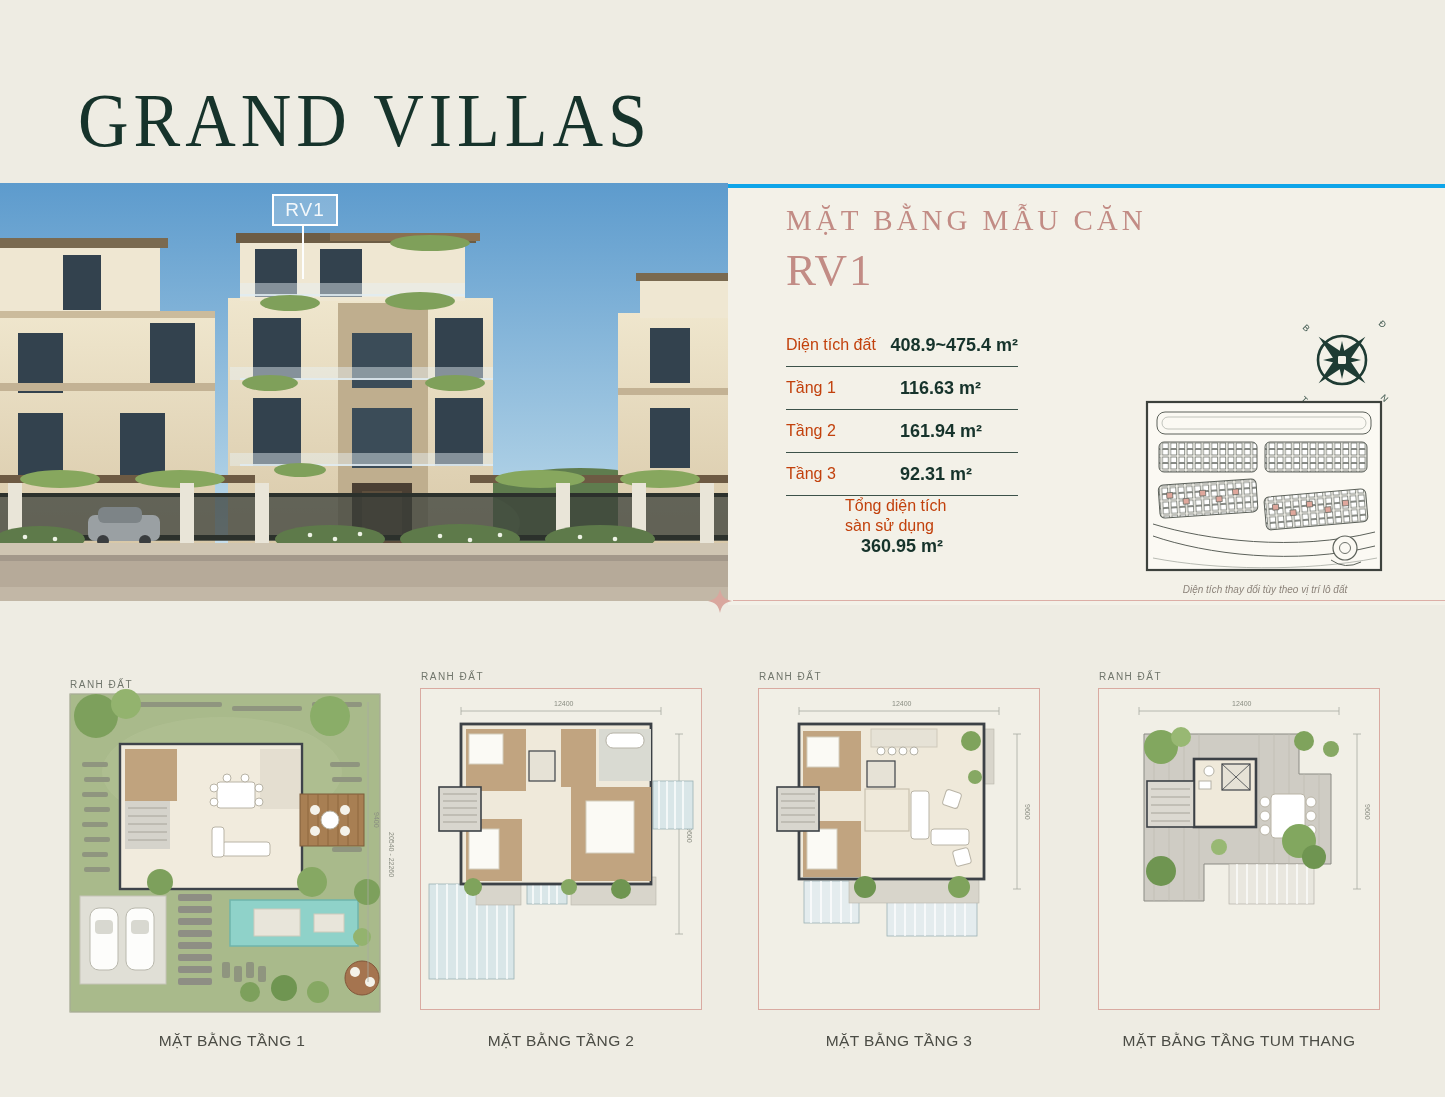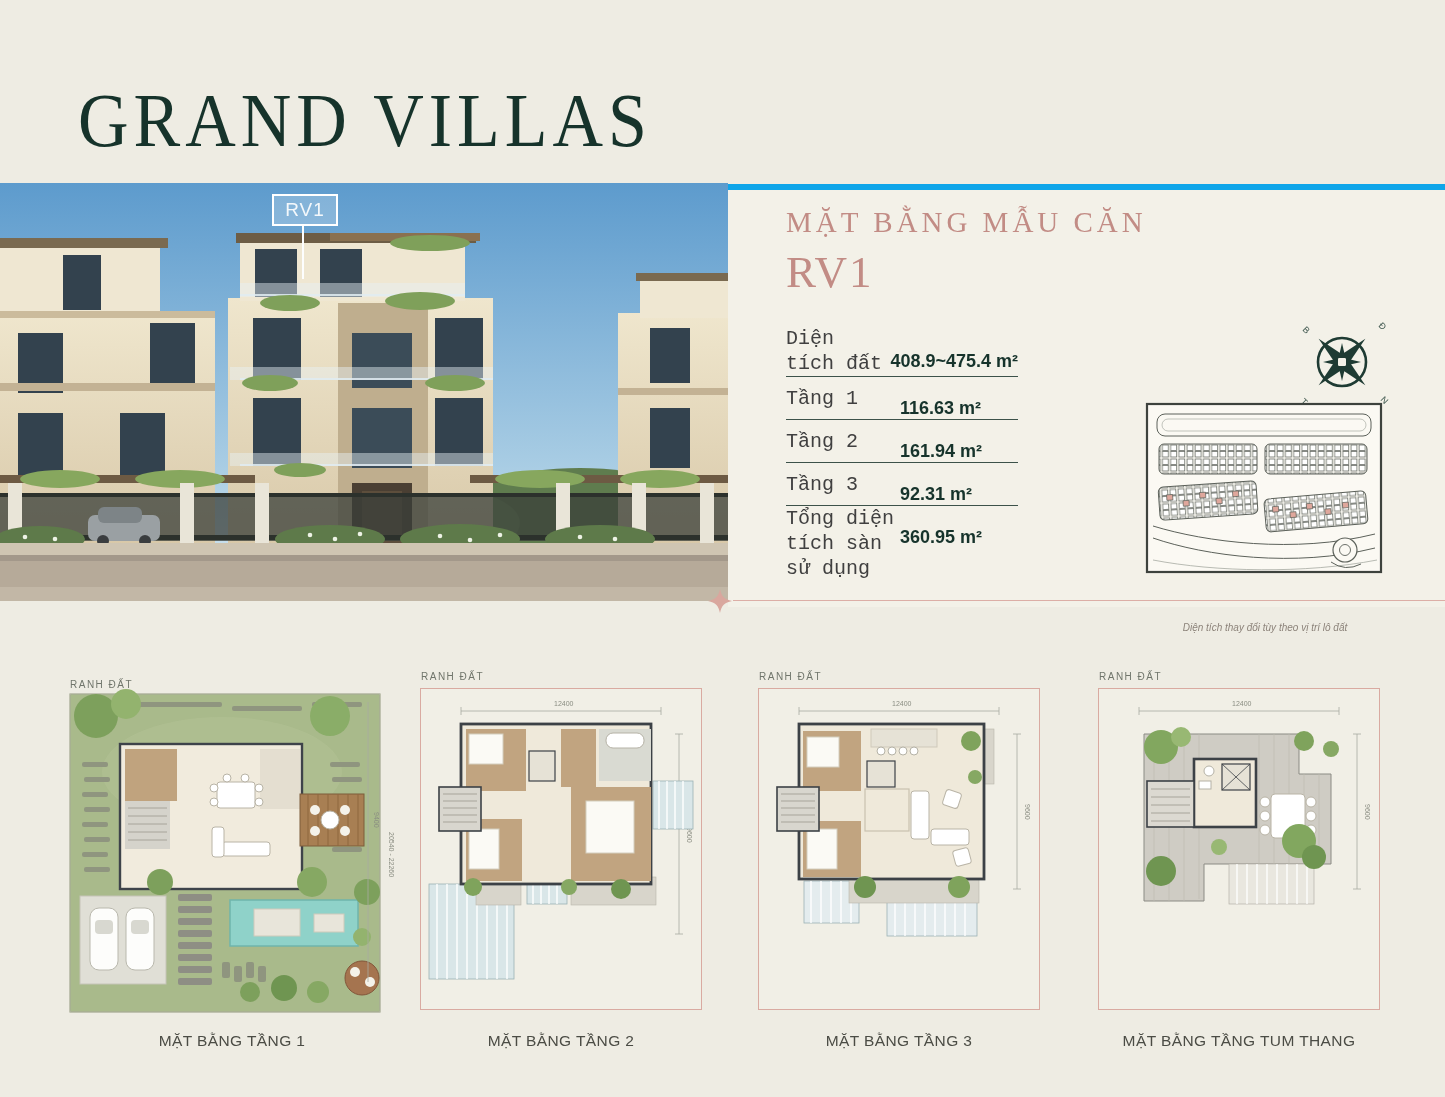--- a/index.html
+++ b/index.html
@@ -30,7 +30,7 @@
   
   .panel{
     position:absolute; left:728px; top:184px; width:717px; height:417px;
-    background:#f3f1e8; border-top:6px solid #0ea5e9;
+    background:#f3f1e8; border-top:4px solid #0ea5e9;
   }
   .panel-heading{
     position:absolute; left:58px; top:16px;

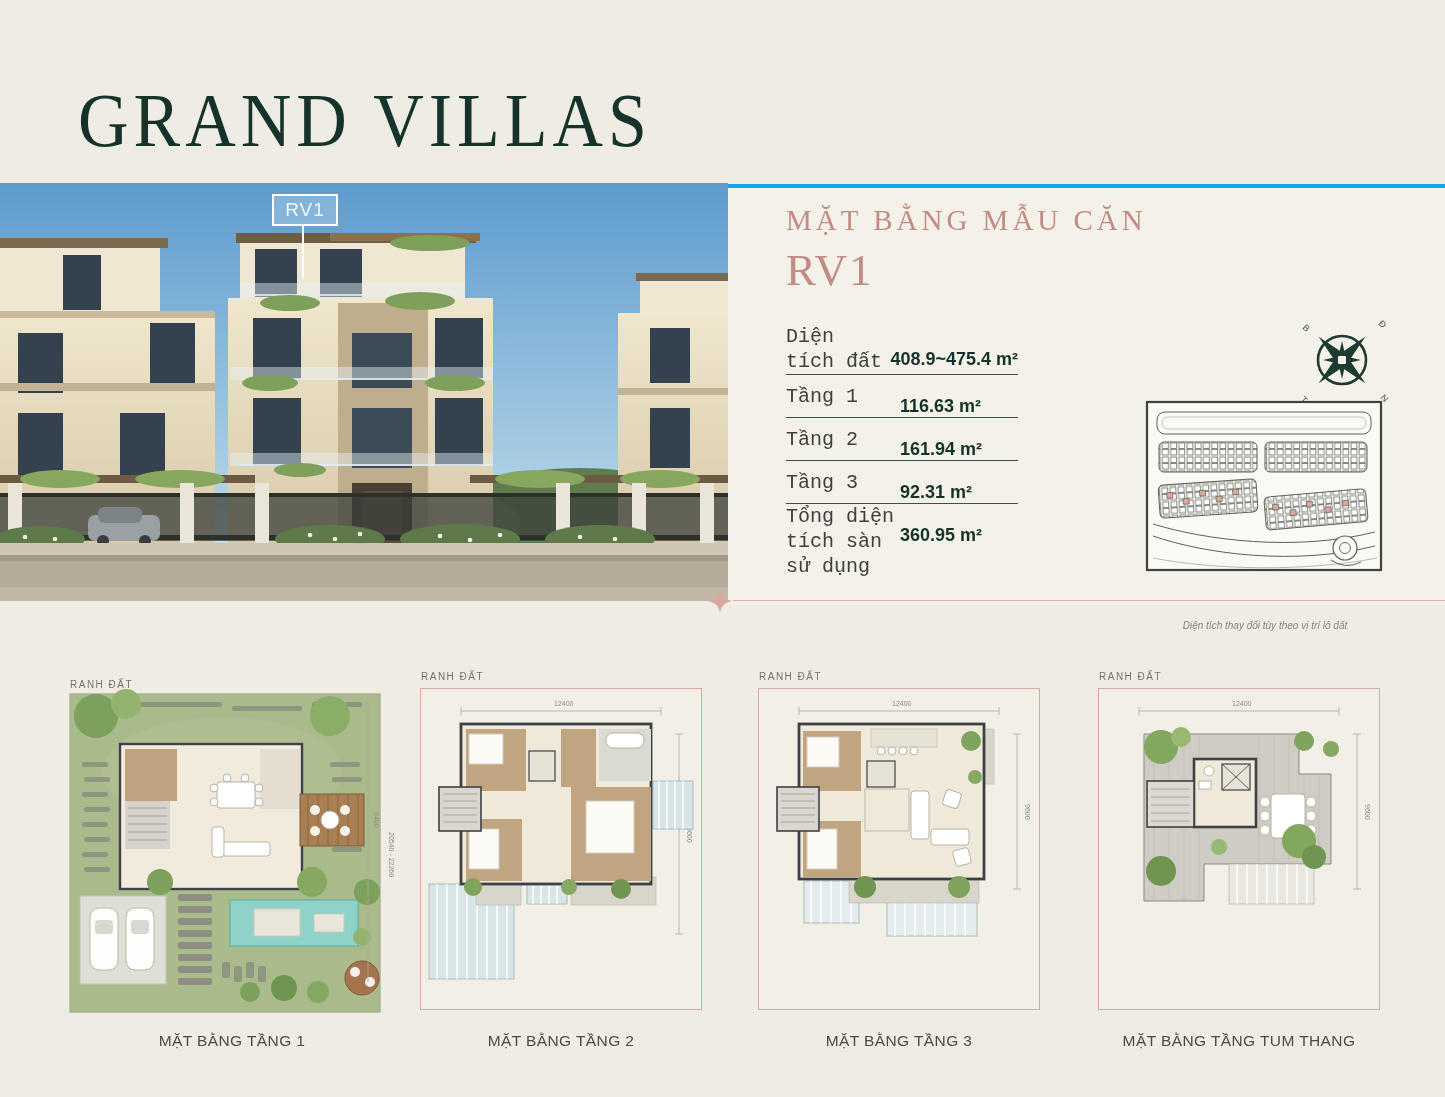--- a/index.html
+++ b/index.html
@@ -50,7 +50,7 @@
   }
   .spec-row:last-child{border-bottom:none; align-items:flex-start;}
   .spec-label{
-    width:110px; font-size:20px; color:#404040; line-height:1.25; padding-right:4px;font-family:Liberation Mono, monospace;
+    width:110px; font-size:16px; color:#c2410c; line-height:1.25; padding-right:4px;
   }
   .spec-value{
     font-size:18px; font-weight:bold; color:#16332b; white-space:nowrap;margin-top:21px;

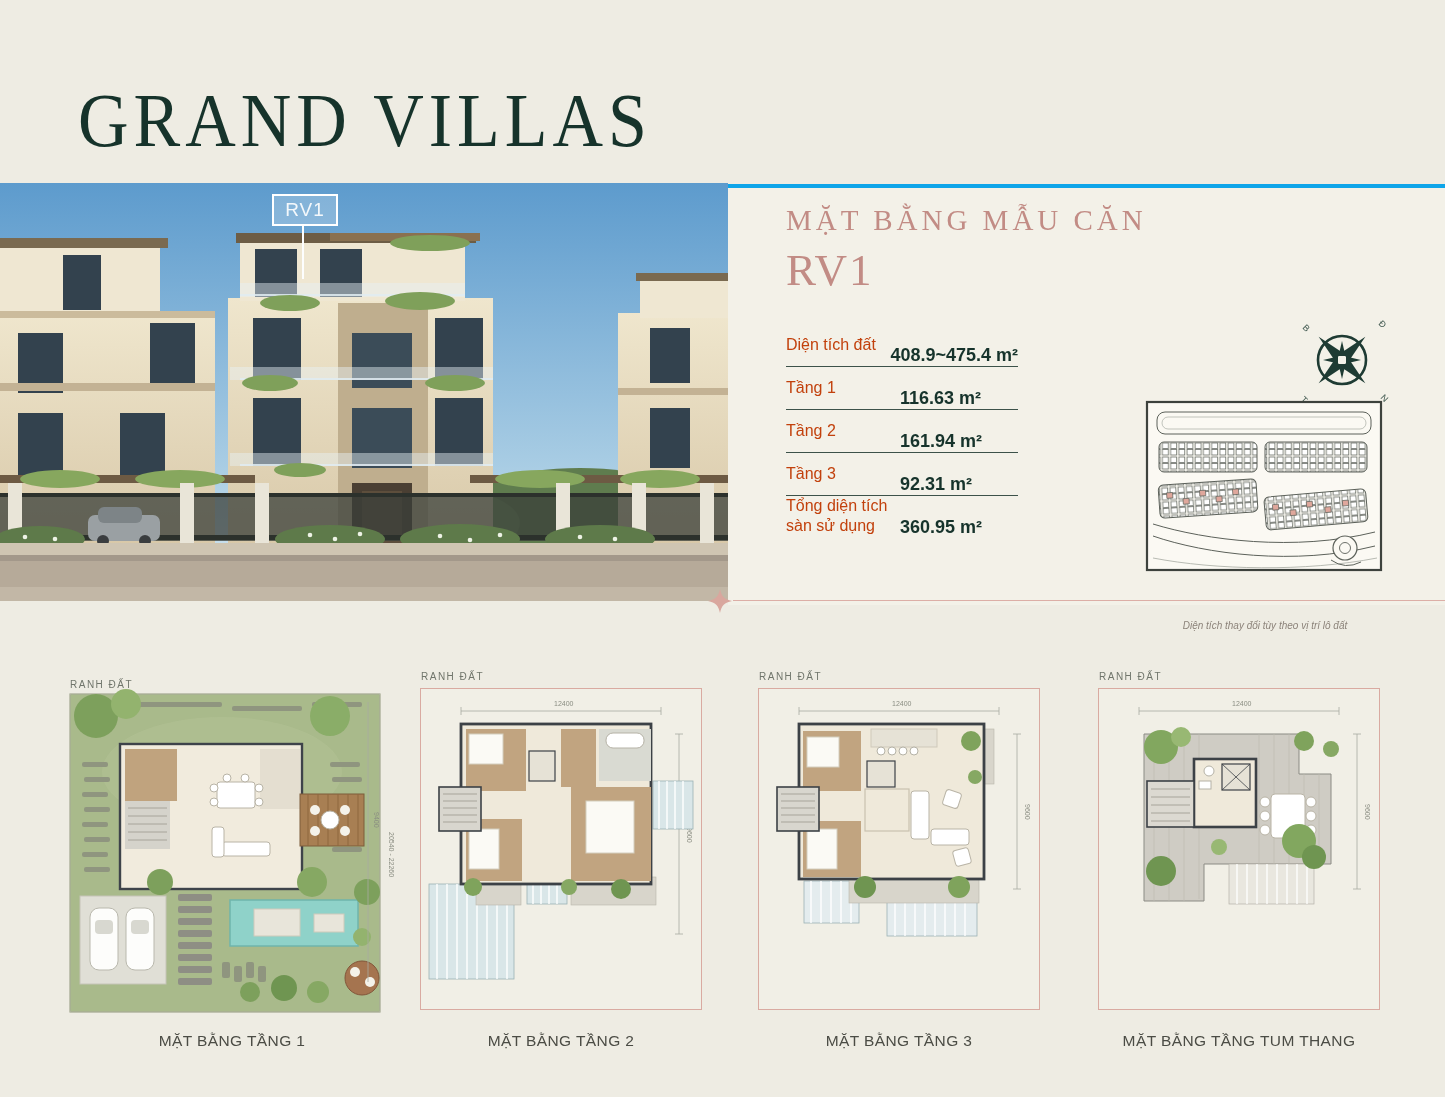--- a/index.html
+++ b/index.html
@@ -53,7 +53,7 @@
     width:110px; font-size:16px; color:#c2410c; line-height:1.25; padding-right:4px;
   }
   .spec-value{
-    font-size:18px; font-weight:bold; color:#16332b; white-space:nowrap;margin-top:21px;
+    font-size:18px; font-weight:bold; color:#16332b; white-space:nowrap;
   }
   .compass{position:absolute; left:562px; top:118px; width:104px; height:104px;}
   .map-box{

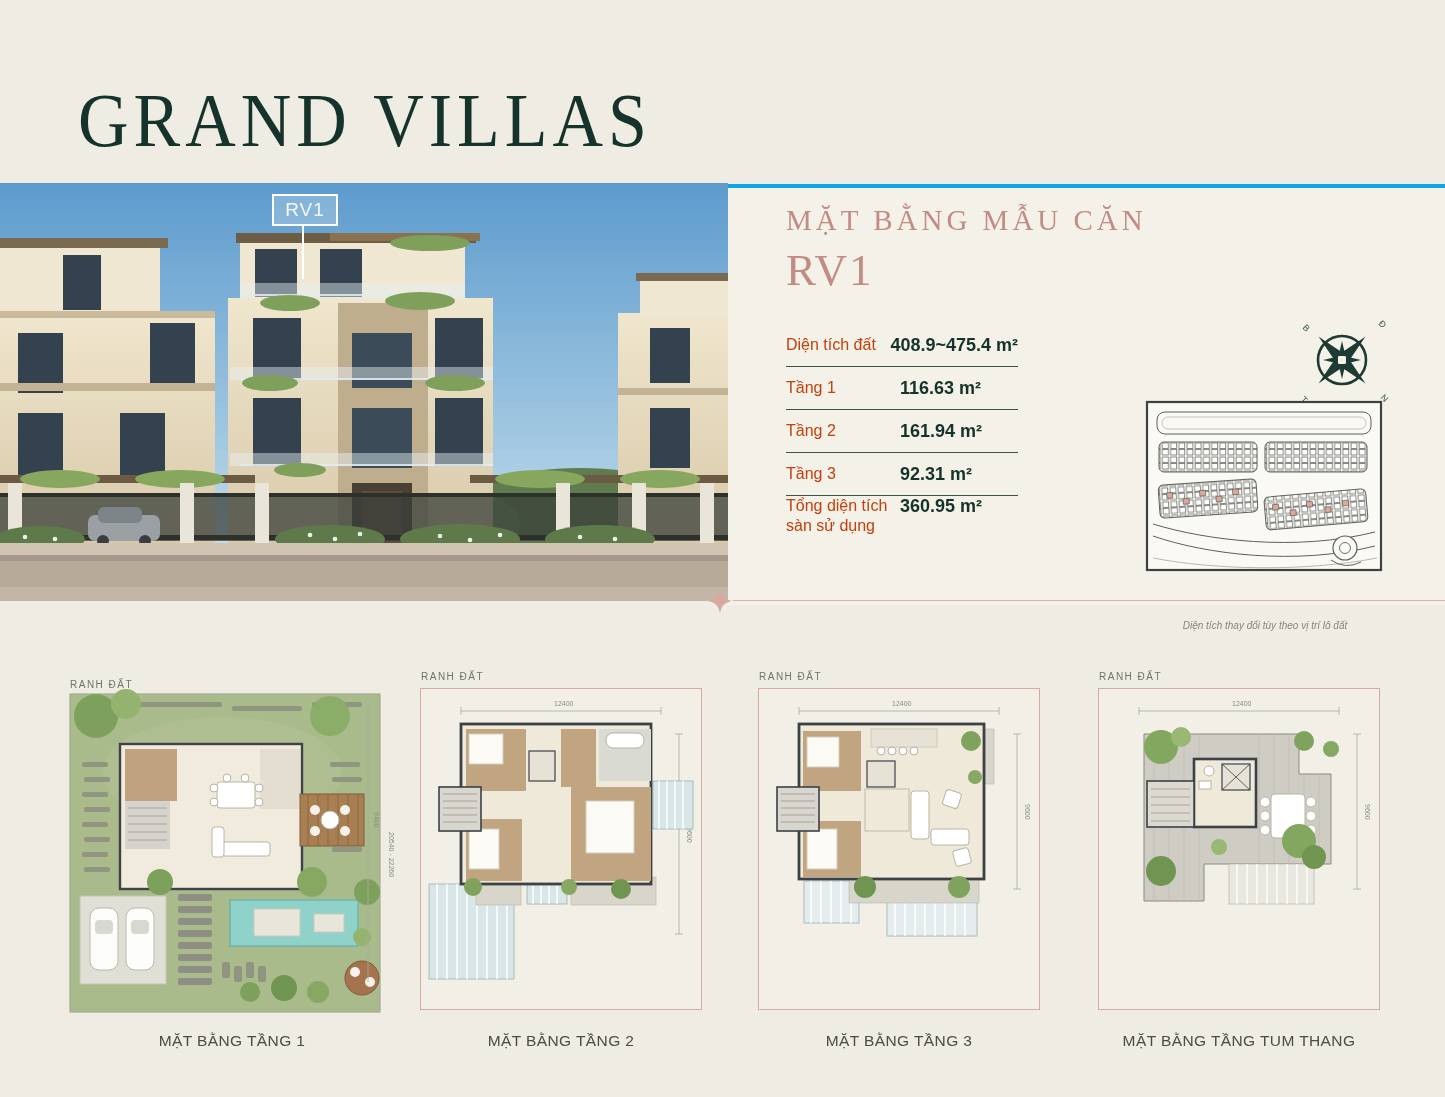--- a/index.html
+++ b/index.html
@@ -48,7 +48,7 @@
     display:flex; align-items:center;
     min-height:42px; border-bottom:1.5px solid #3c5249;
   }
-  .spec-row:last-child{border-bottom:none; align-items:flex-start;}
+  .spec-row:last-child{border-bottom:none; align-items:center;flex-direction:column;}
   .spec-label{
     width:110px; font-size:16px; color:#c2410c; line-height:1.25; padding-right:4px;
   }

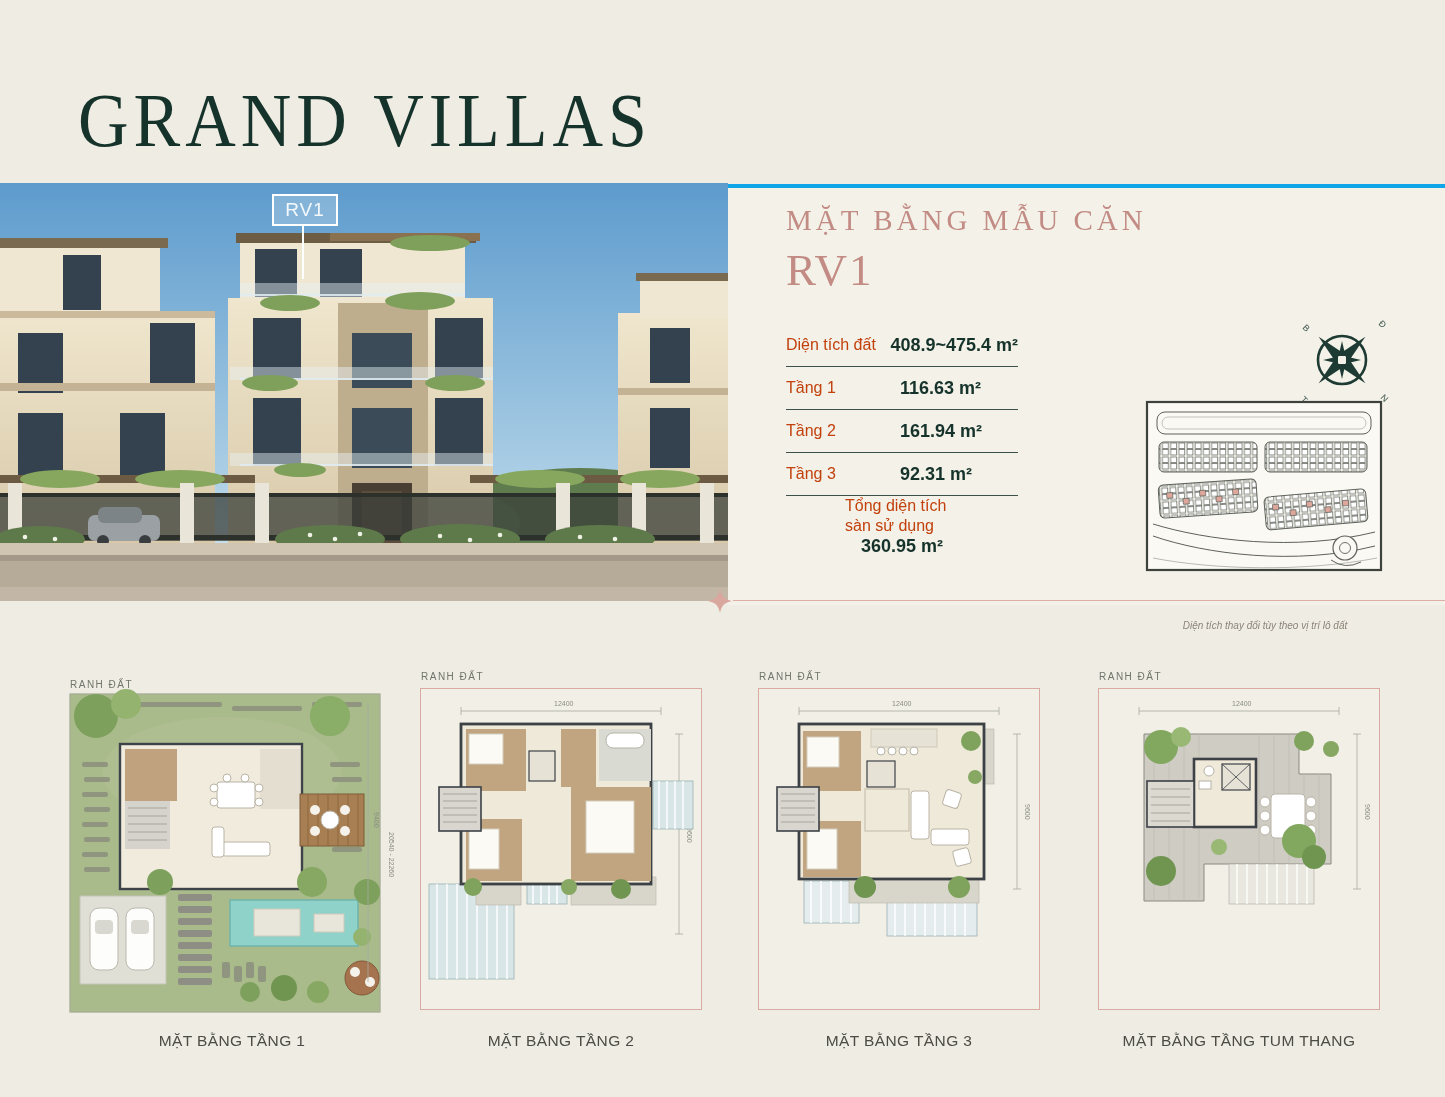--- a/index.html
+++ b/index.html
@@ -61,7 +61,7 @@
   }
   .map-caption{
     position:absolute; left:407px; top:396px; width:260px;
-    text-align:center; font-size:10px; font-style:italic; color:#8c837a;margin-top:36px;
+    text-align:center; font-size:10px; font-style:italic; color:#8c837a;
   }
   
   .divider-line{position:absolute; left:733px; top:600px; width:712px; height:1px; background:#dcaea6;}

